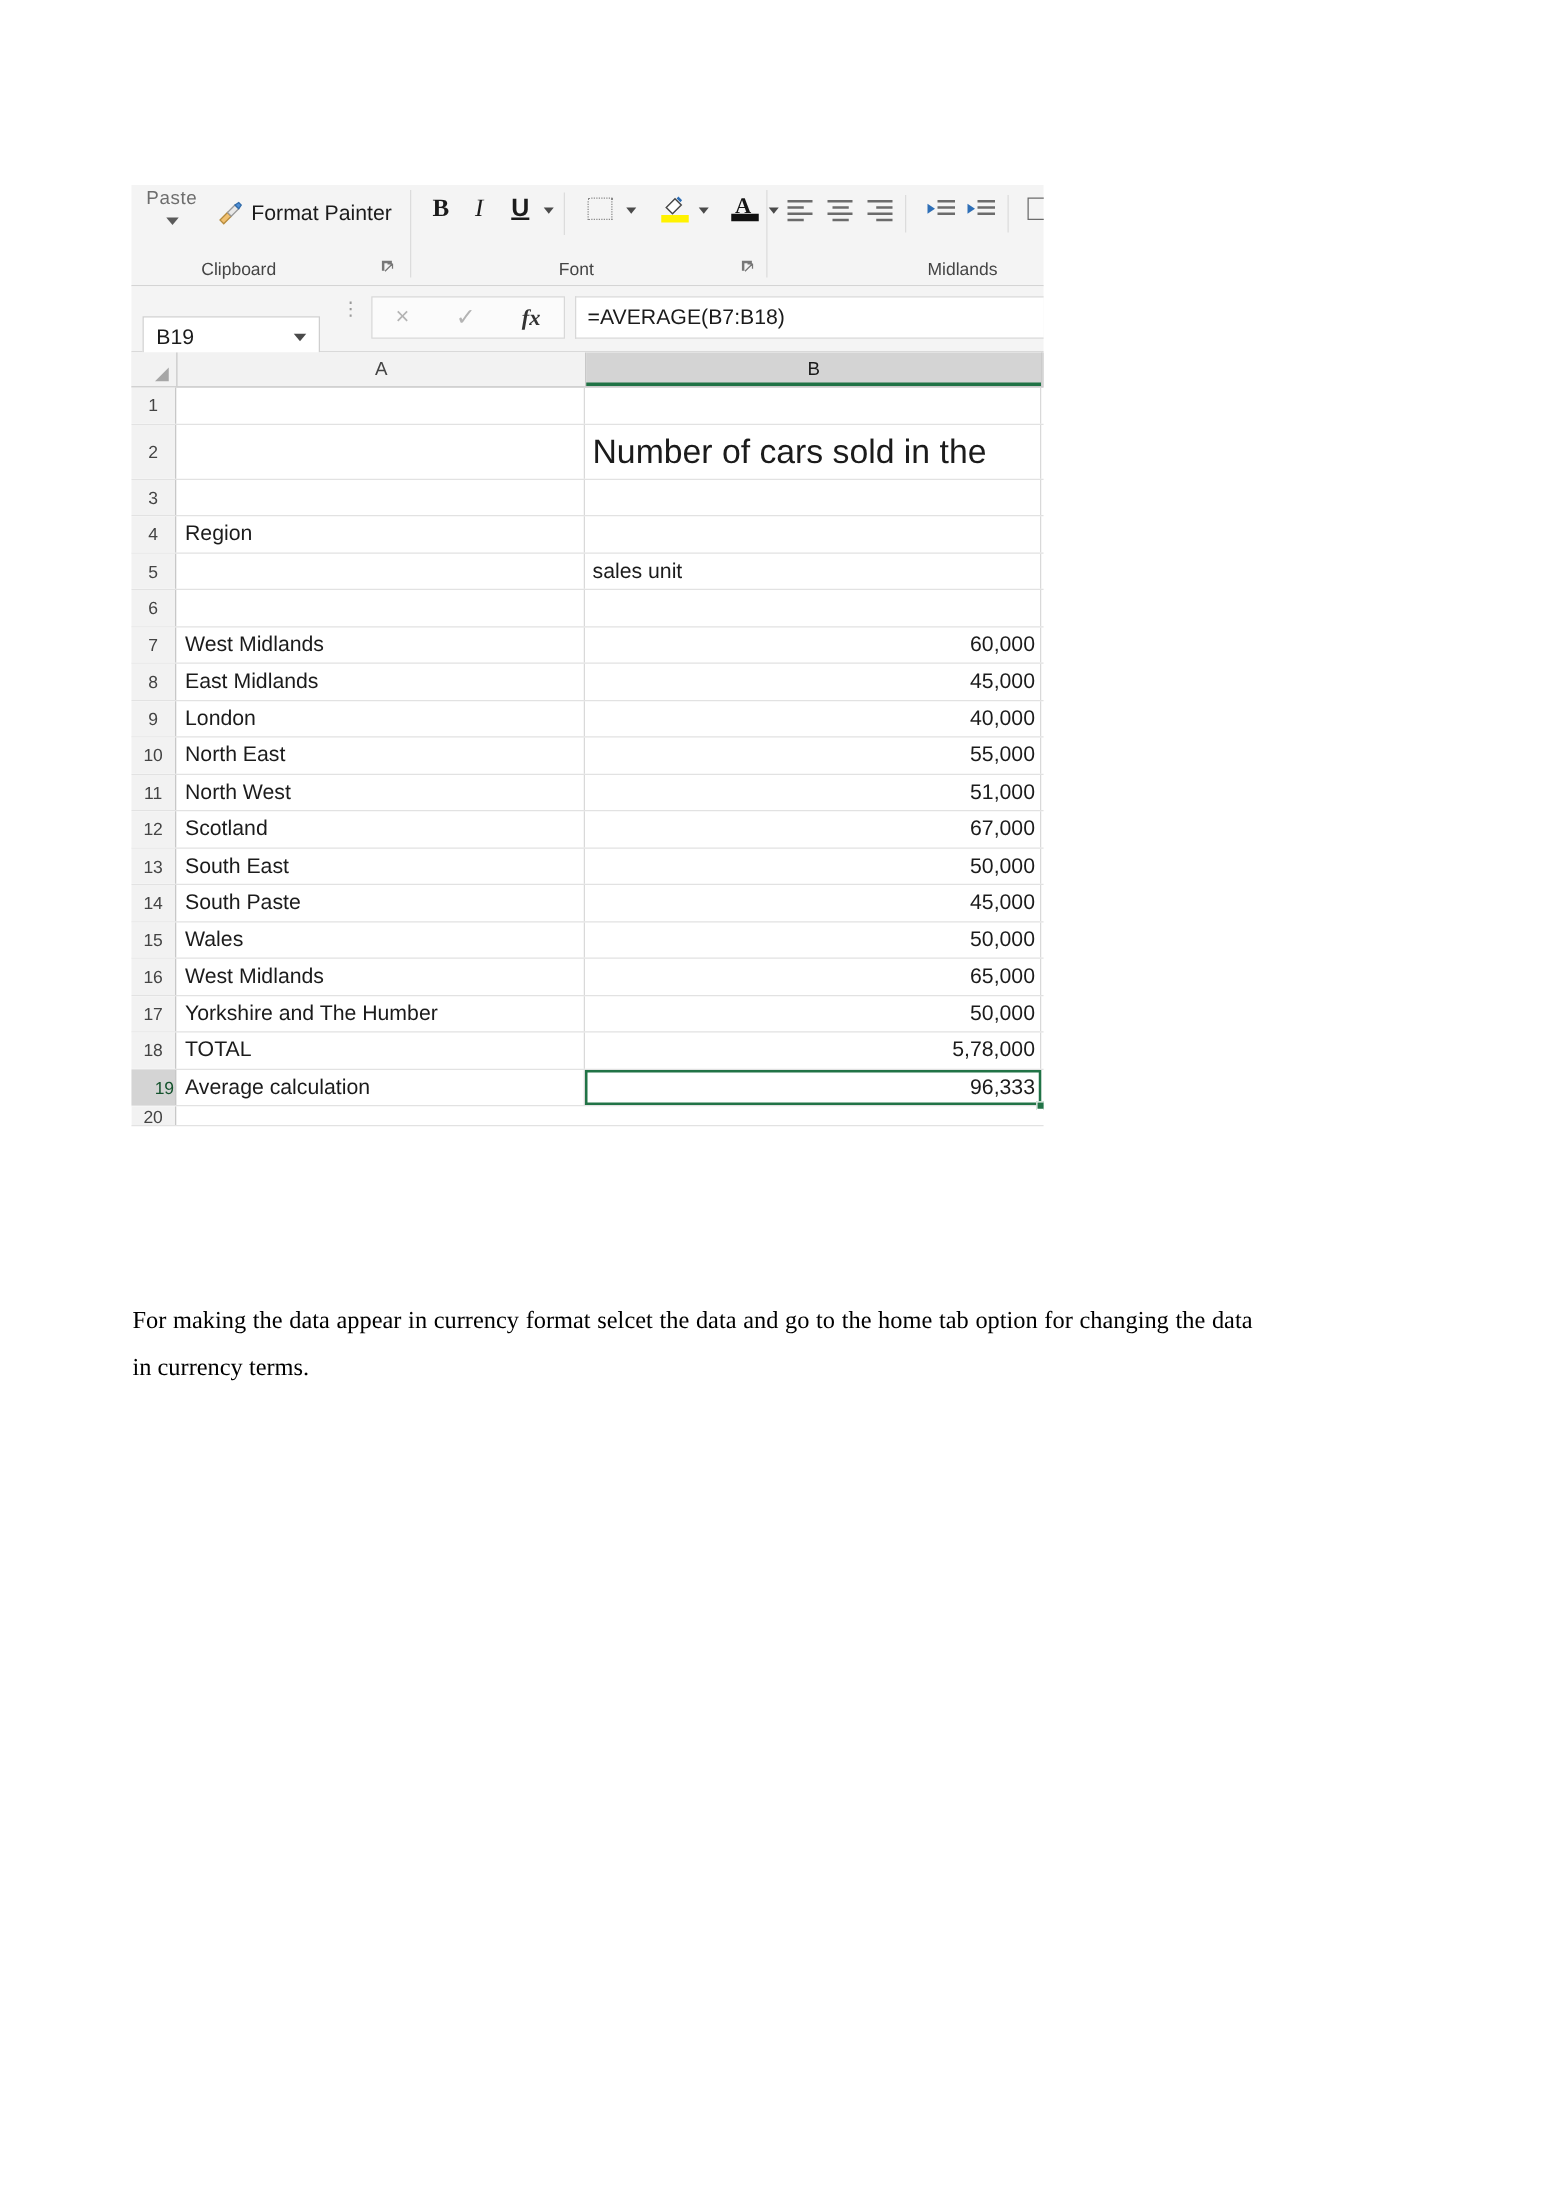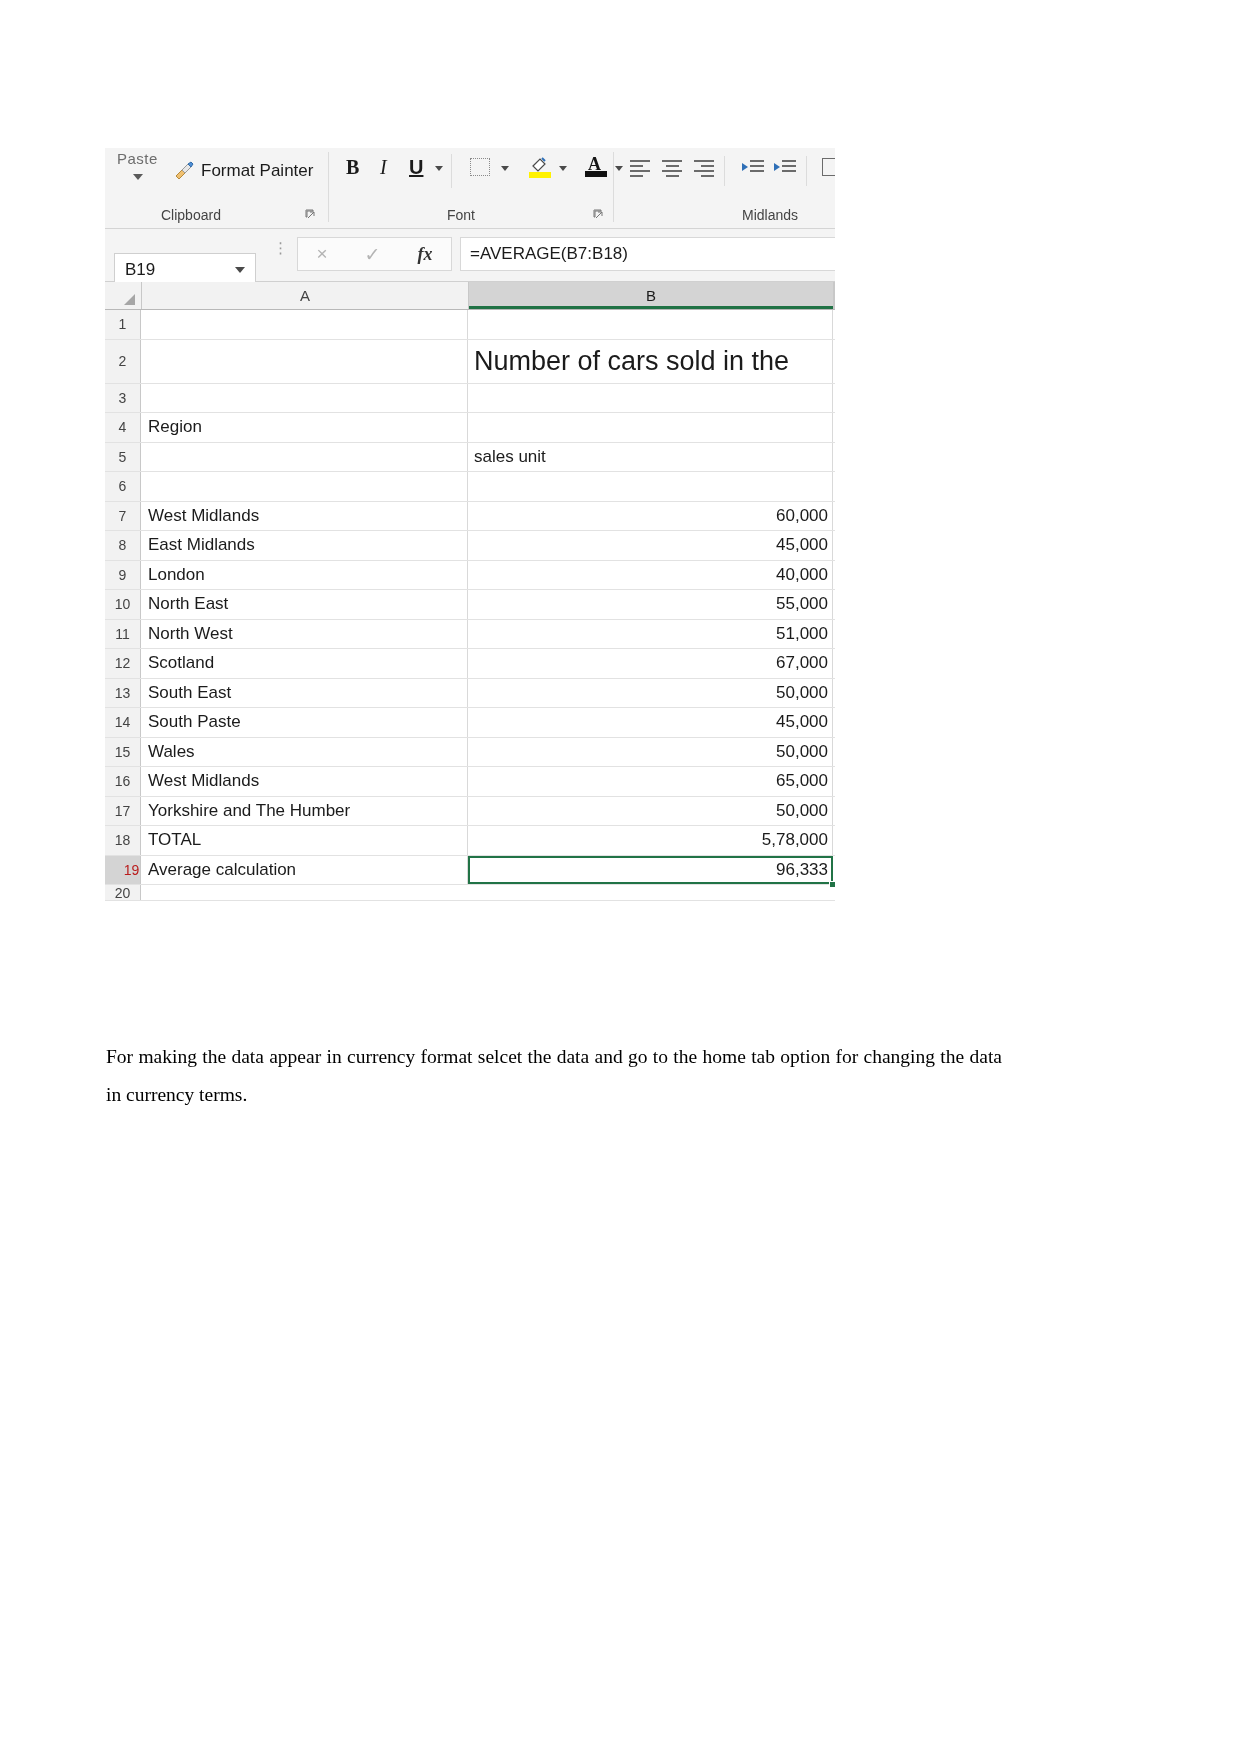--- a/index.html
+++ b/index.html
@@ -239,7 +239,7 @@
     box-sizing: border-box;
     flex: 0 0 36px;
   }
-  .row.sel .rh { background: #d4d4d4; color: #b91c1c; padding-left: 18px; }
+  .row.sel .rh { background: #d4d4d4; color: #14532d; padding-left: 18px; }
   .cell-a {
     width: 327px;
     flex: 0 0 327px;

